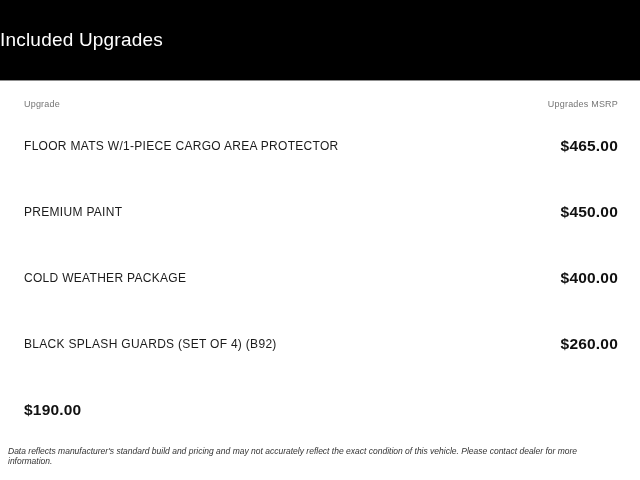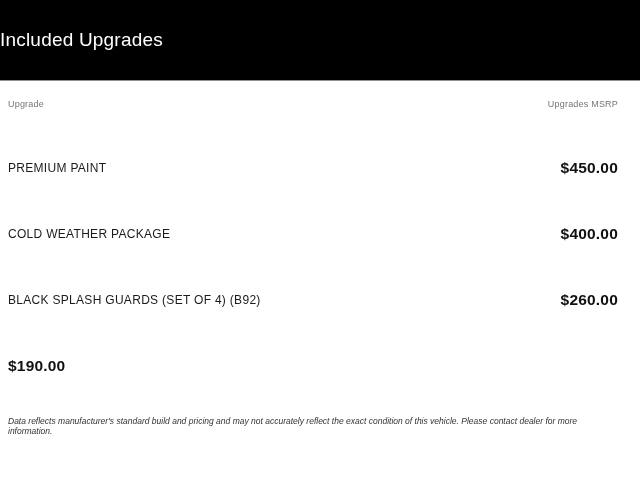--- a/index.html
+++ b/index.html
@@ -25,7 +25,7 @@
     letter-spacing: 0.2px;
   }
   .table {
-    padding: 0 22px 0 8px;
+    padding: 0 22px 0 24px;
   }
   .col-header-row {
     margin-top: 17px;

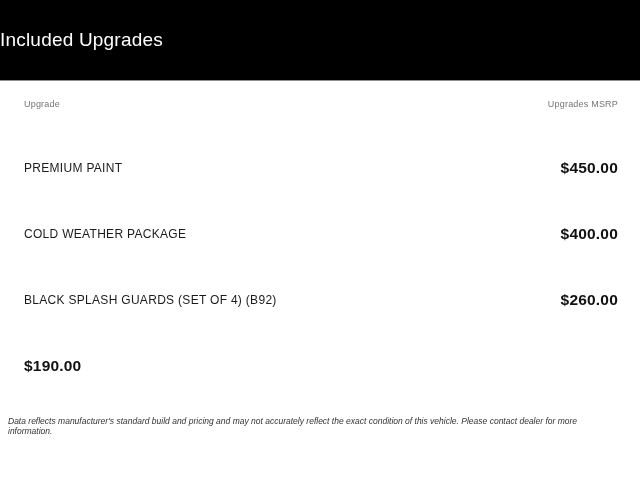--- a/index.html
+++ b/index.html
@@ -80,6 +80,10 @@
     <span class="col-header">Upgrades MSRP</span>
   </div>
 
+  <div class="data-row first">
+    <span class="upgrade-name">FLOOR MATS W/1-PIECE CARGO AREA PROTECTOR</span>
+    <span class="price">$465.00</span>
+  </div>
   <div class="data-row">
     <span class="upgrade-name">PREMIUM PAINT</span>
     <span class="price">$450.00</span>

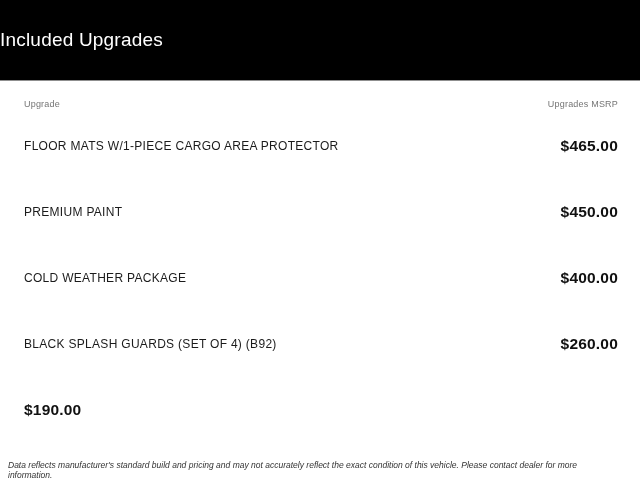--- a/index.html
+++ b/index.html
@@ -59,7 +59,7 @@
     letter-spacing: 0.2px;
   }
   .disclaimer {
-    margin-top: 42px;
+    margin-top: 28px;
     padding: 0 22px 0 8px;
     color: #333333;
     font-size: 8.5px;

